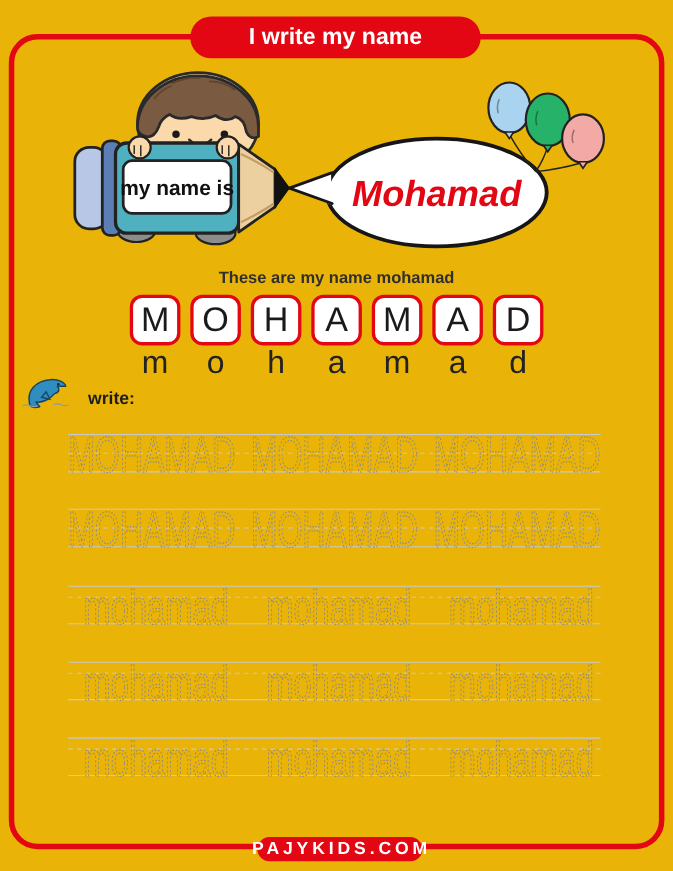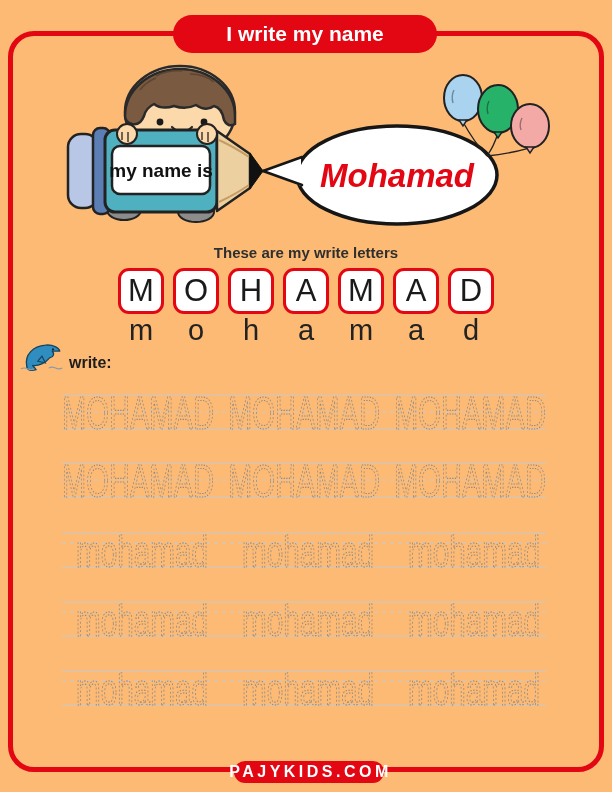--- a/index.html
+++ b/index.html
@@ -3,7 +3,7 @@
 <meta charset="utf-8">
 <style>
   html,body{margin:0;padding:0;background:#fff;}
-  #page{position:relative;width:612px;height:792px;background:#fdba74;overflow:hidden;
+  #page{position:relative;width:612px;height:792px;background:#eab308;overflow:hidden;
         font-family:"Liberation Sans",sans-serif;}
   .page-border{position:absolute;left:8px;top:31px;width:596px;height:741px;
         border:5px solid #e30613;border-radius:26px;box-sizing:border-box;}

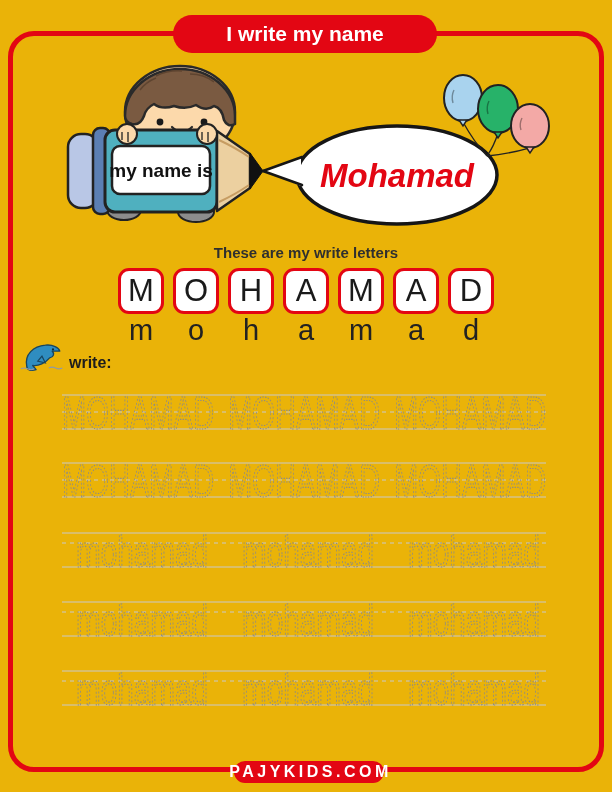--- a/index.html
+++ b/index.html
@@ -100,7 +100,7 @@
     </g>
   </svg>
 
-  <div class="letters-heading">These are my write letters</div>
+  <div class="letters-heading">These are my name mohamad</div>
 
   <div class="letterbox-row">
     <div class="letterbox">

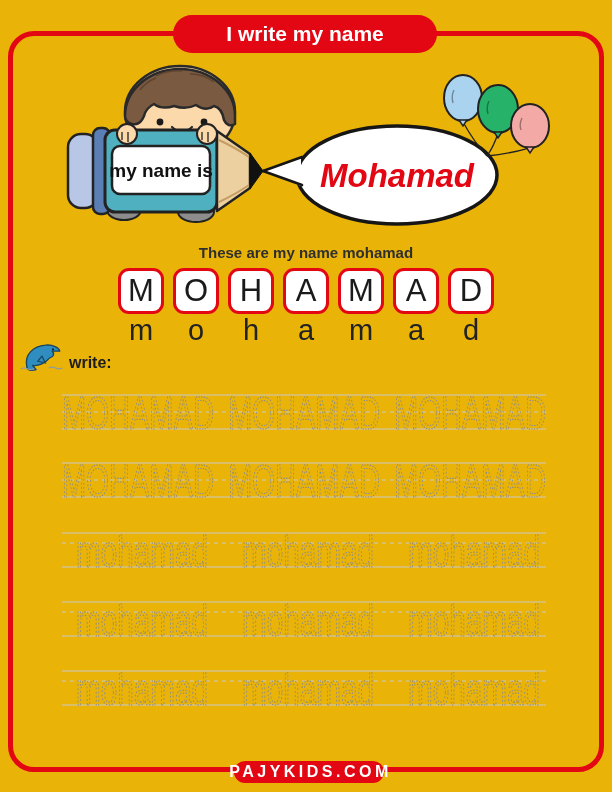--- a/index.html
+++ b/index.html
@@ -19,7 +19,7 @@
   .letterbox span{font-size:31px;font-weight:300;color:#1a1a1a;}
   .lowercase-row{position:absolute;left:118px;top:314px;display:flex;gap:9px;}
   .lowercase-row .cell{width:46px;text-align:center;font-size:29px;font-weight:300;color:#222;}
-  .write-prompt{position:absolute;left:20px;top:340px;display:flex;align-items:flex-end;gap:5px;}
+  .write-prompt{position:absolute;left:20px;top:340px;display:flex;align-items:flex-end;gap:16px;}
   .write-label{font-size:16px;font-weight:700;color:#1d1d1d;padding-bottom:2px;}
   .trace-row{position:absolute;left:58px;width:492px;height:46px;}
   .footer-pill{position:absolute;left:234px;top:761px;width:150px;height:22px;background:#e30613;

